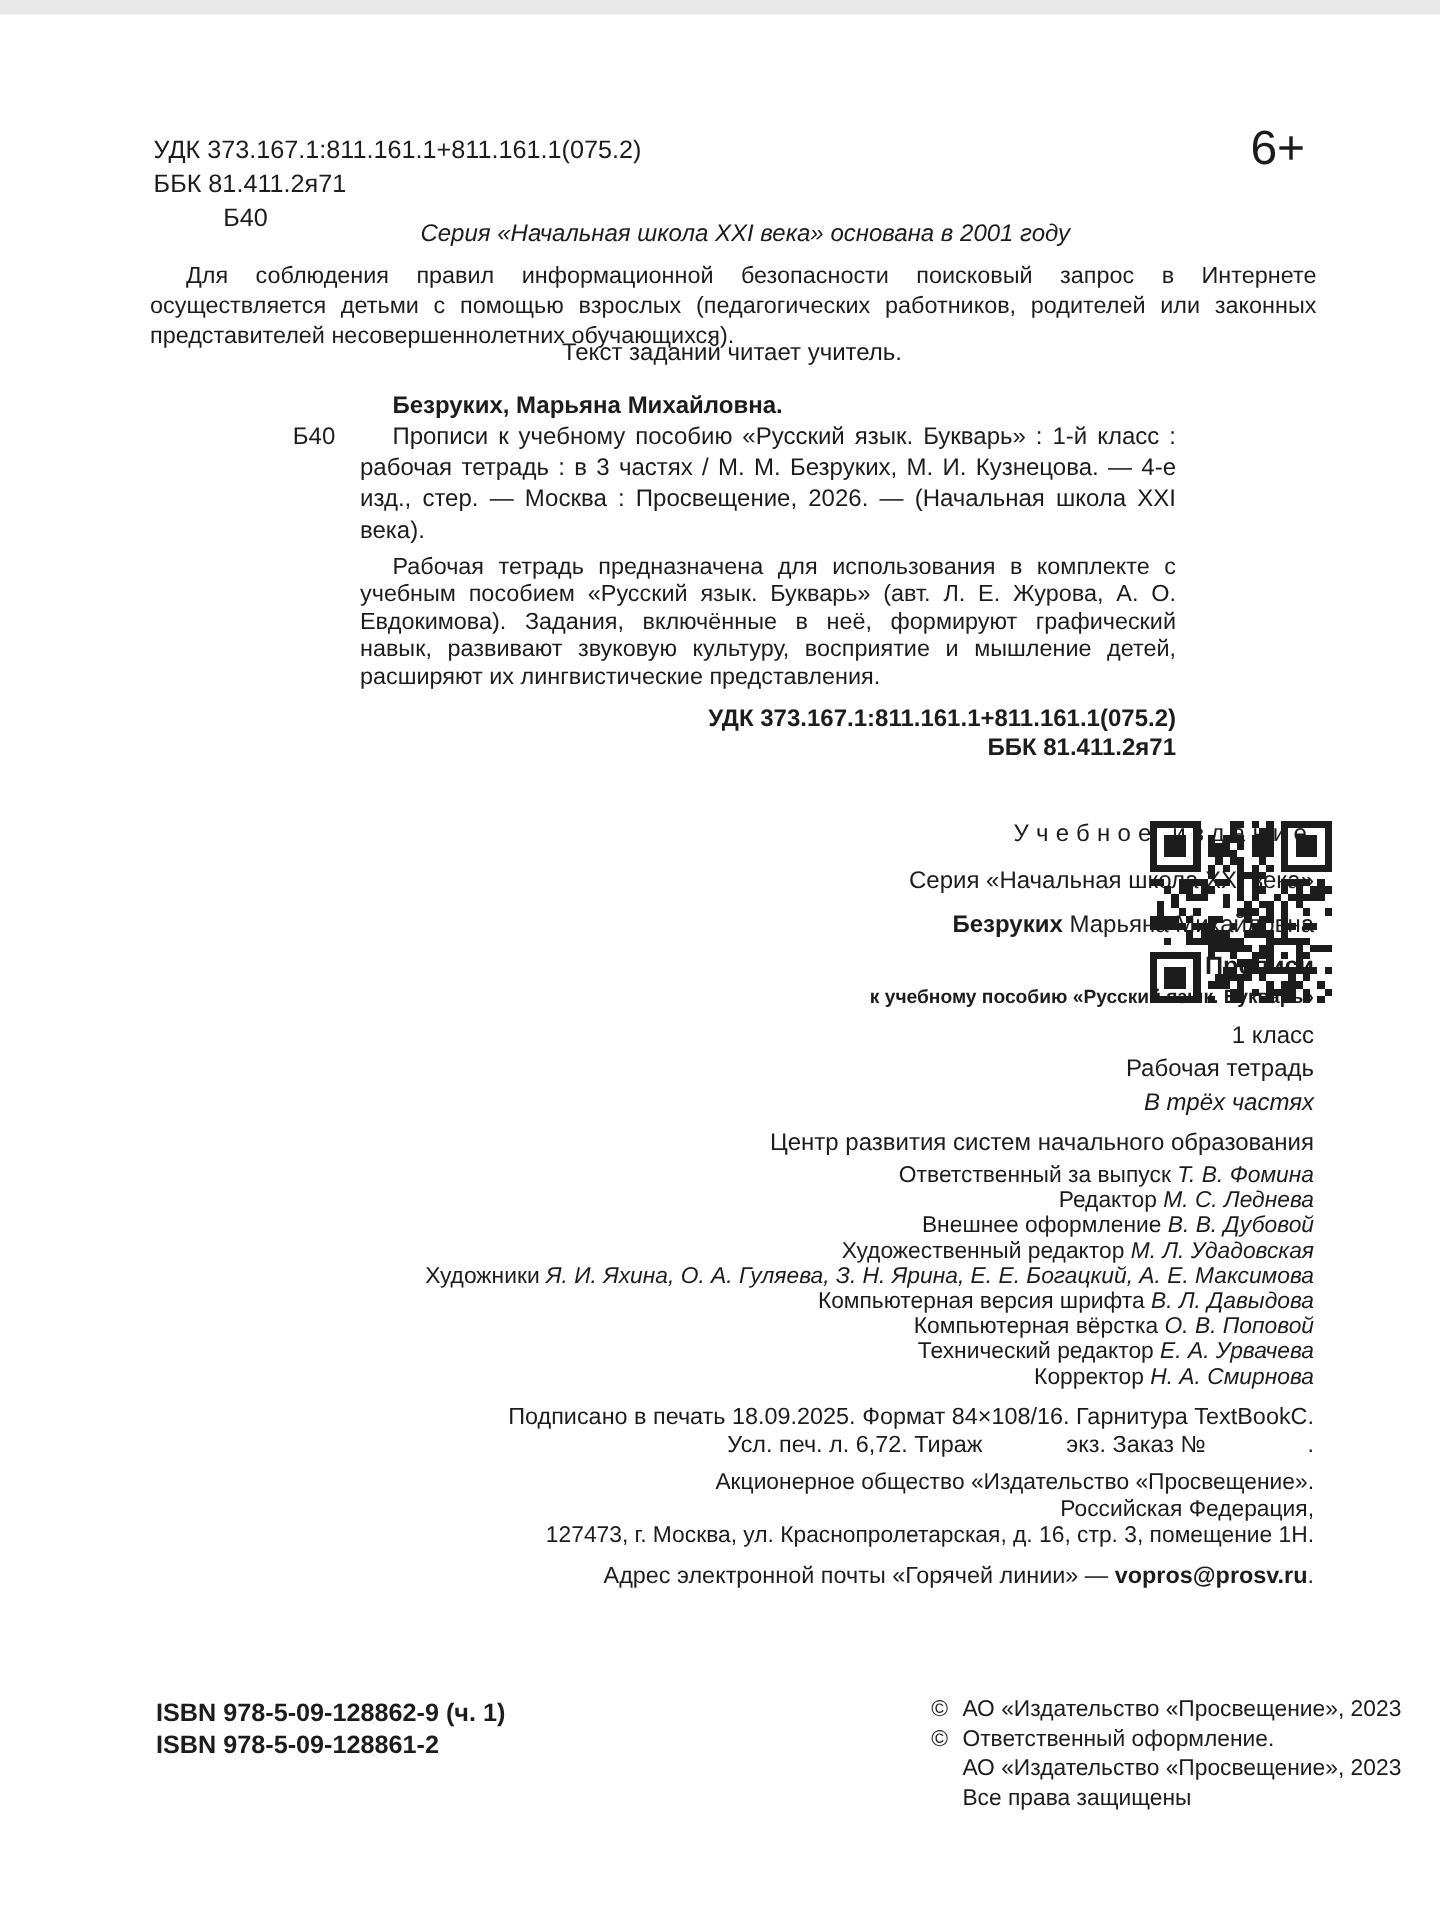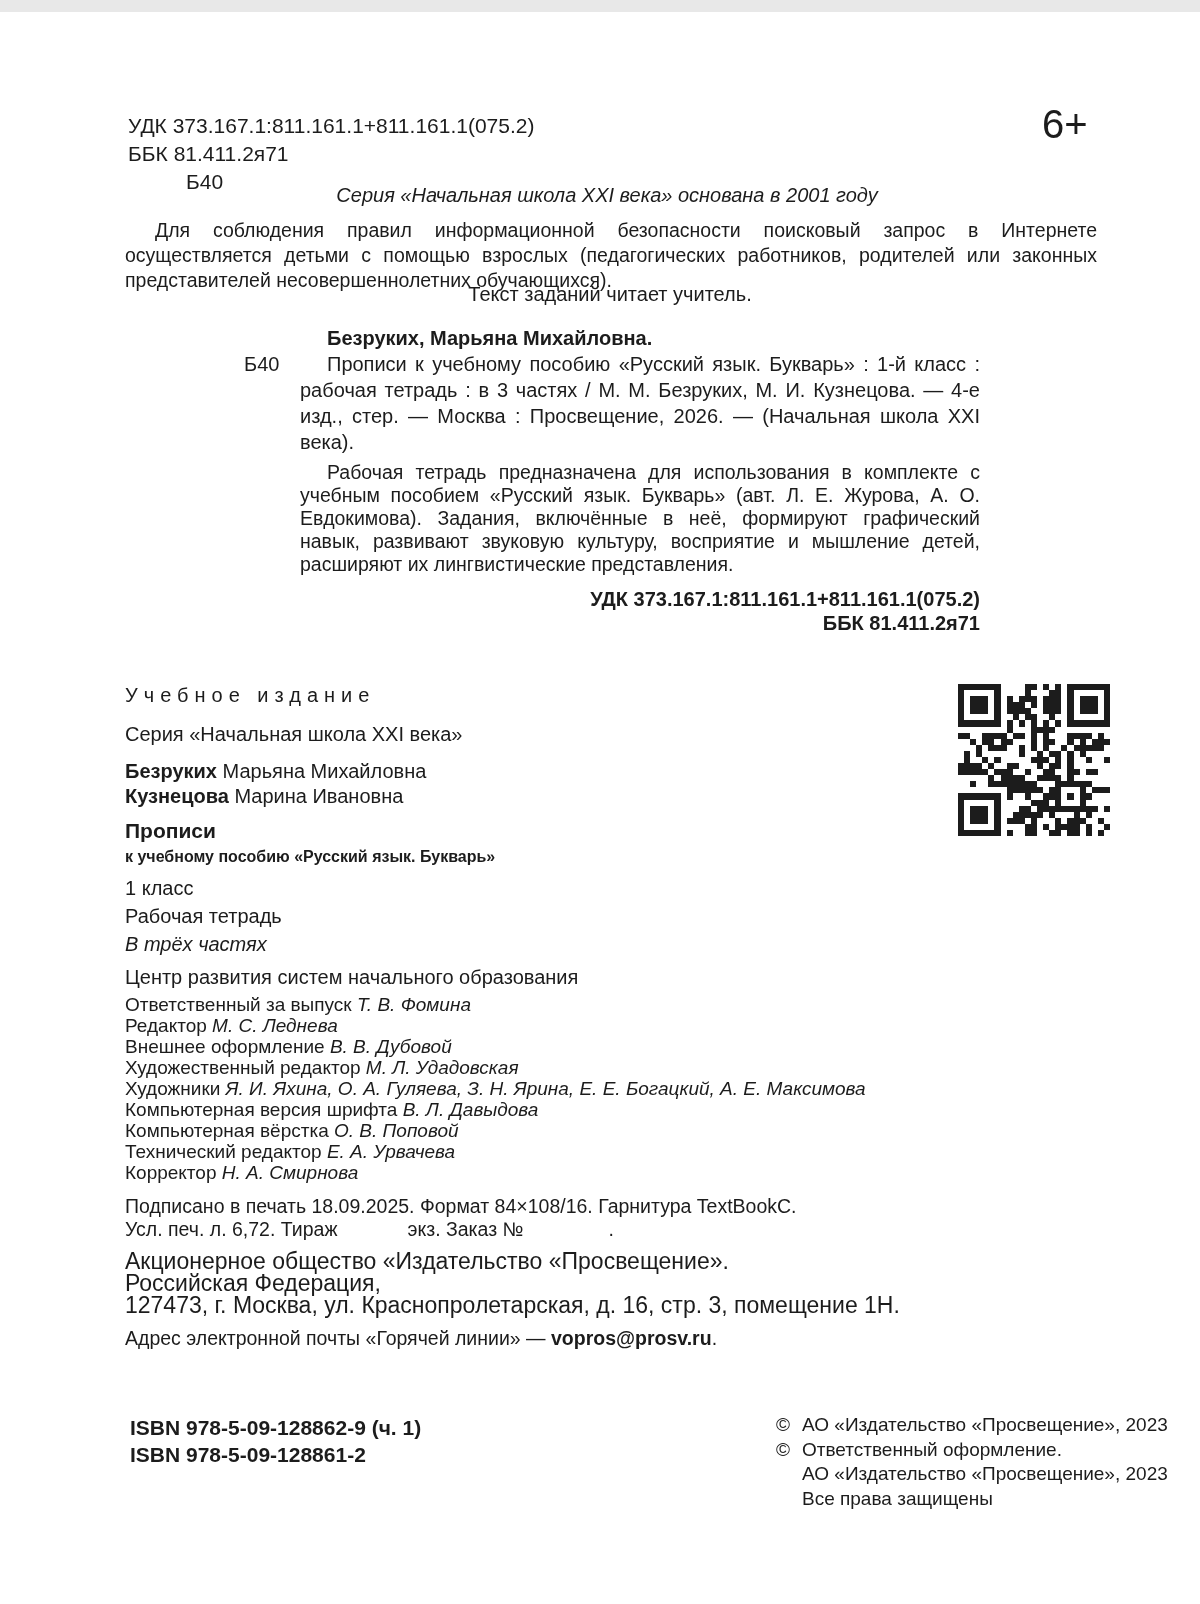--- a/index.html
+++ b/index.html
@@ -18,7 +18,7 @@
   .top-ids .code-line { padding-left:58px; }
   .age-badge { position:absolute; left:1042px; top:90px; font-size:40px; font-weight:normal; }
   
-  .series-note { position:absolute; left:122px; top:172px; width:970px; text-align:center;
+  .series-note { position:absolute; left:136px; top:172px; width:970px; text-align:center;
                  font-style:italic; font-size:20px; }
   .safety-note { position:absolute; left:125px; top:206px; width:972px; text-align:justify;
                  text-indent:30px; font-size:19.5px; line-height:25px; }

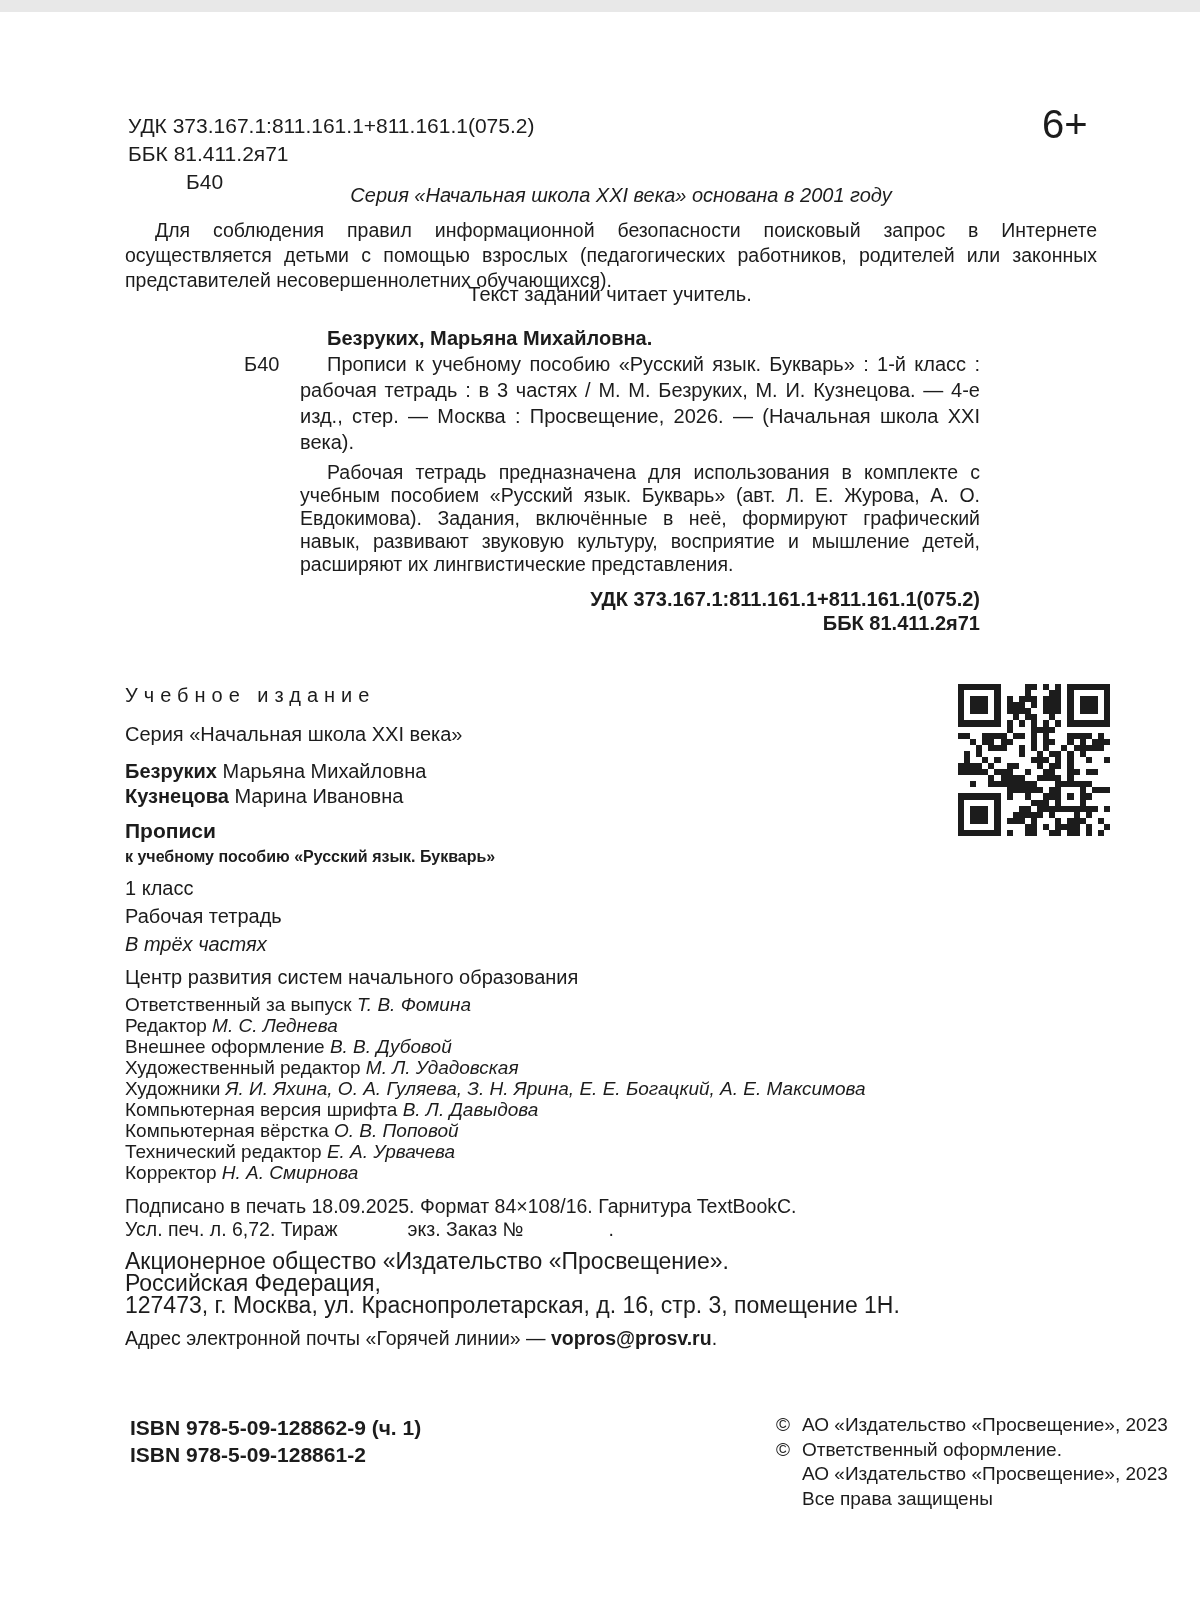--- a/index.html
+++ b/index.html
@@ -33,7 +33,7 @@
                     font-size:19.5px; line-height:23px; }
   .bib-udk { margin-top:11px; text-align:right; font-weight:bold; font-size:20px; line-height:24px; }
   
-  .edition { position:absolute; left:125px; top:672px; width:970px; text-align:left; font-size:20px; }
+  .edition { position:absolute; left:125px; top:672px; width:970px; text-align:right; font-size:20px; }
   .ed-kind { letter-spacing:6px; margin-bottom:15px; }
   .ed-series { margin-bottom:13px; line-height:24px; }
   .ed-author { line-height:25px; }

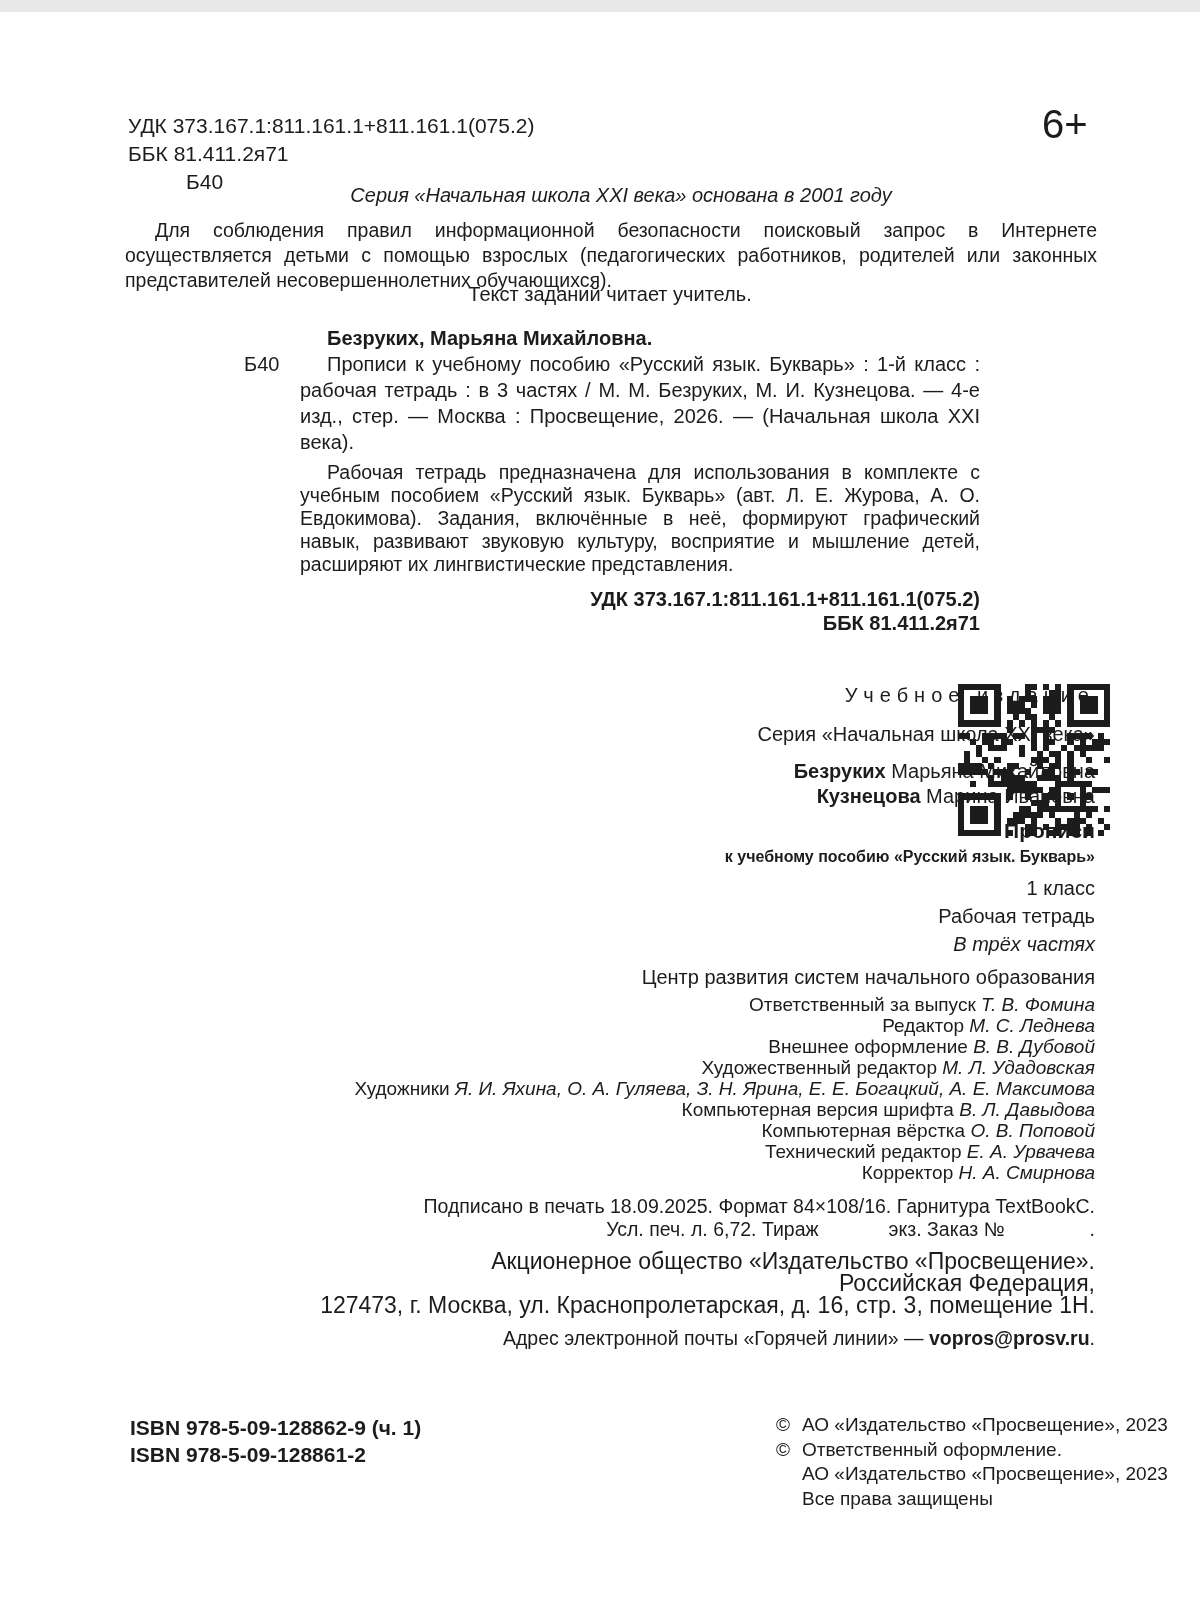--- a/index.html
+++ b/index.html
@@ -425,7 +425,6 @@
     <div class="ed-series">Серия «Начальная школа XXI века»</div>
 
     <div class="ed-author"><b>Безруких</b><span> Марьяна Михайловна</span></div>
-    <div class="ed-author"><b>Кузнецова</b><span> Марина Ивановна</span></div>
 
     <div class="ed-title1">Прописи</div>
     <div class="ed-title2">к учебному пособию «Русский язык. Букварь»</div>

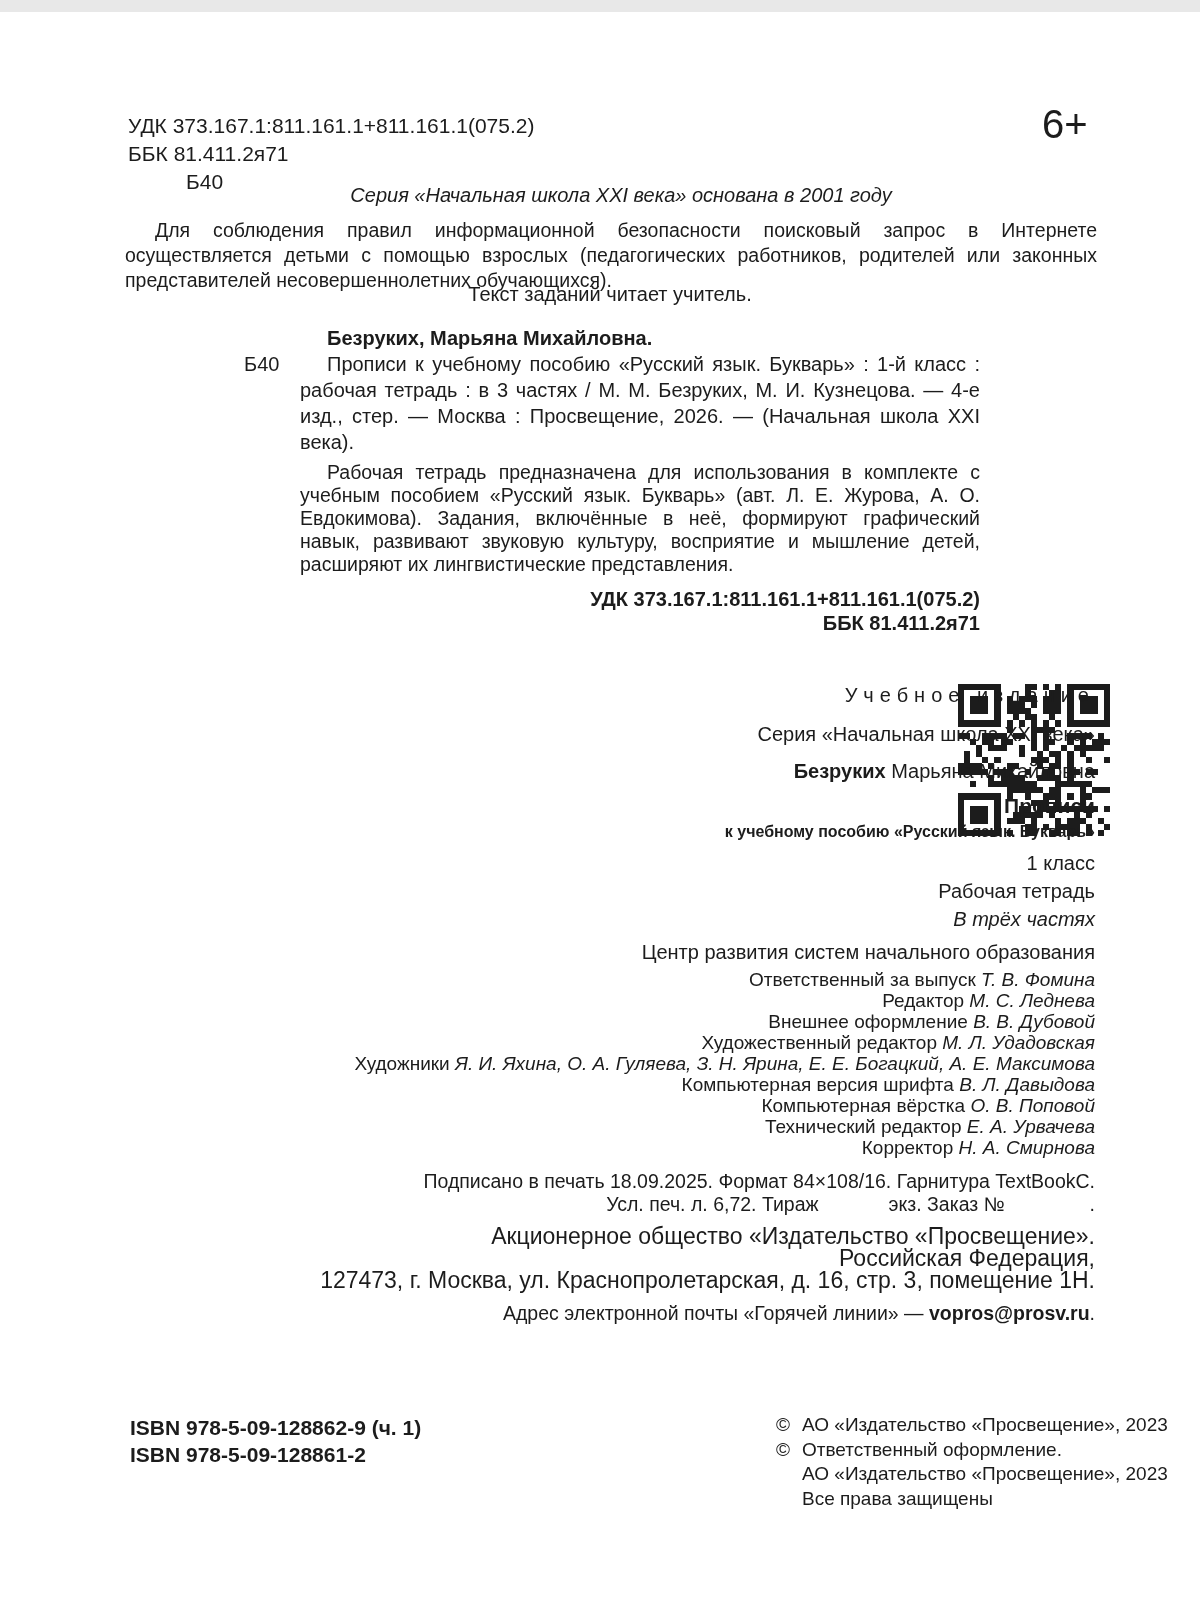--- a/index.html
+++ b/index.html
@@ -49,7 +49,7 @@
   .print-block { margin-top:12px; font-size:19.5px; line-height:23px; }
   .gap { display:inline-block; }
   .gap.w70 { width:70px; } .gap.w85 { width:85px; }
-  .publisher-block { margin-top:9px; font-size:23px; line-height:22px; }
+  .publisher-block { margin-top:9px; font-size:19px; line-height:22px; }
   .hotline { margin-top:11px; font-size:19.5px; }
   .hotline .email { font-weight:bold; }
   

